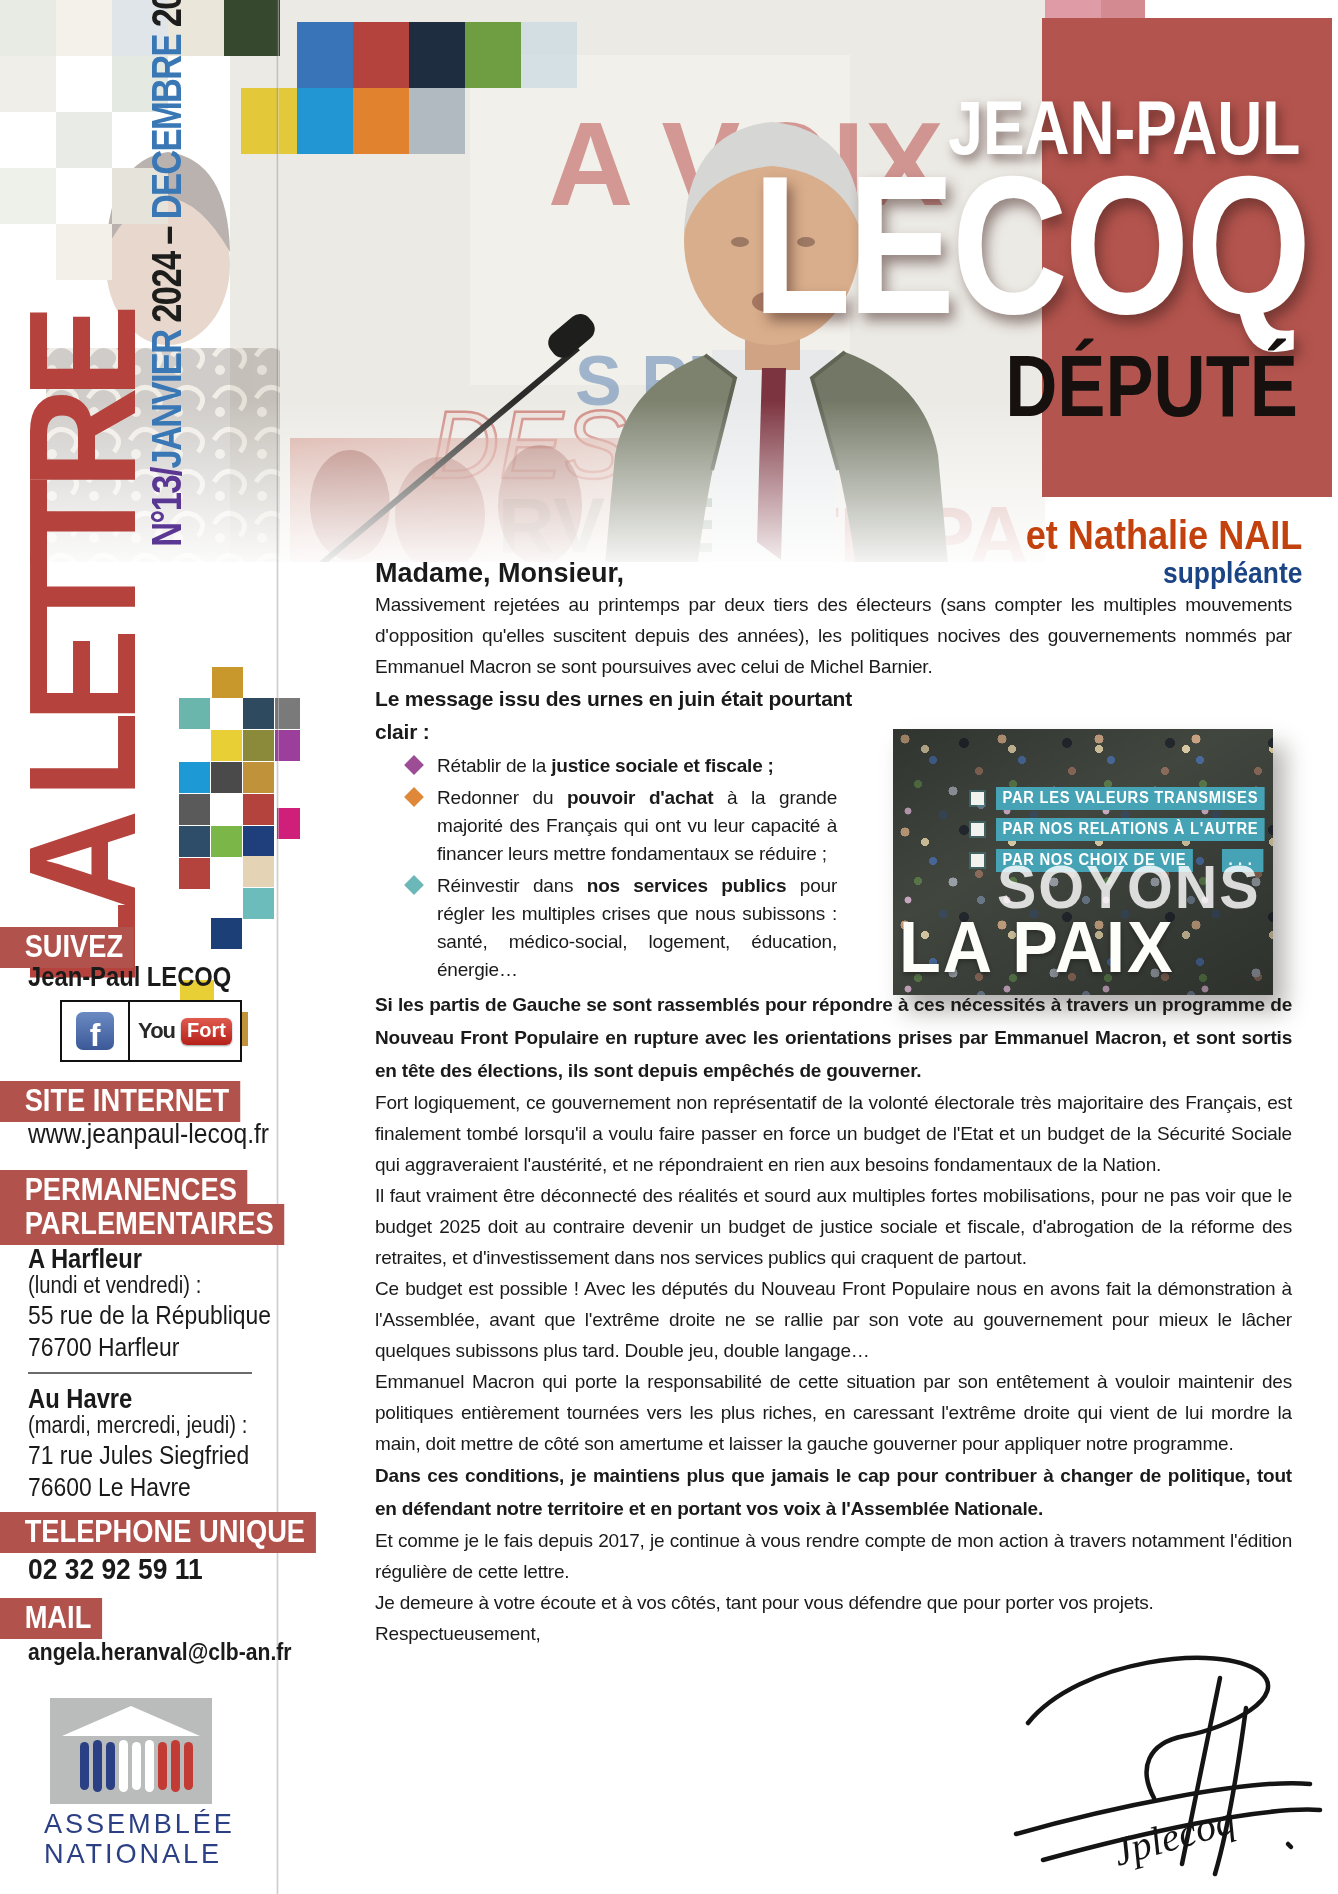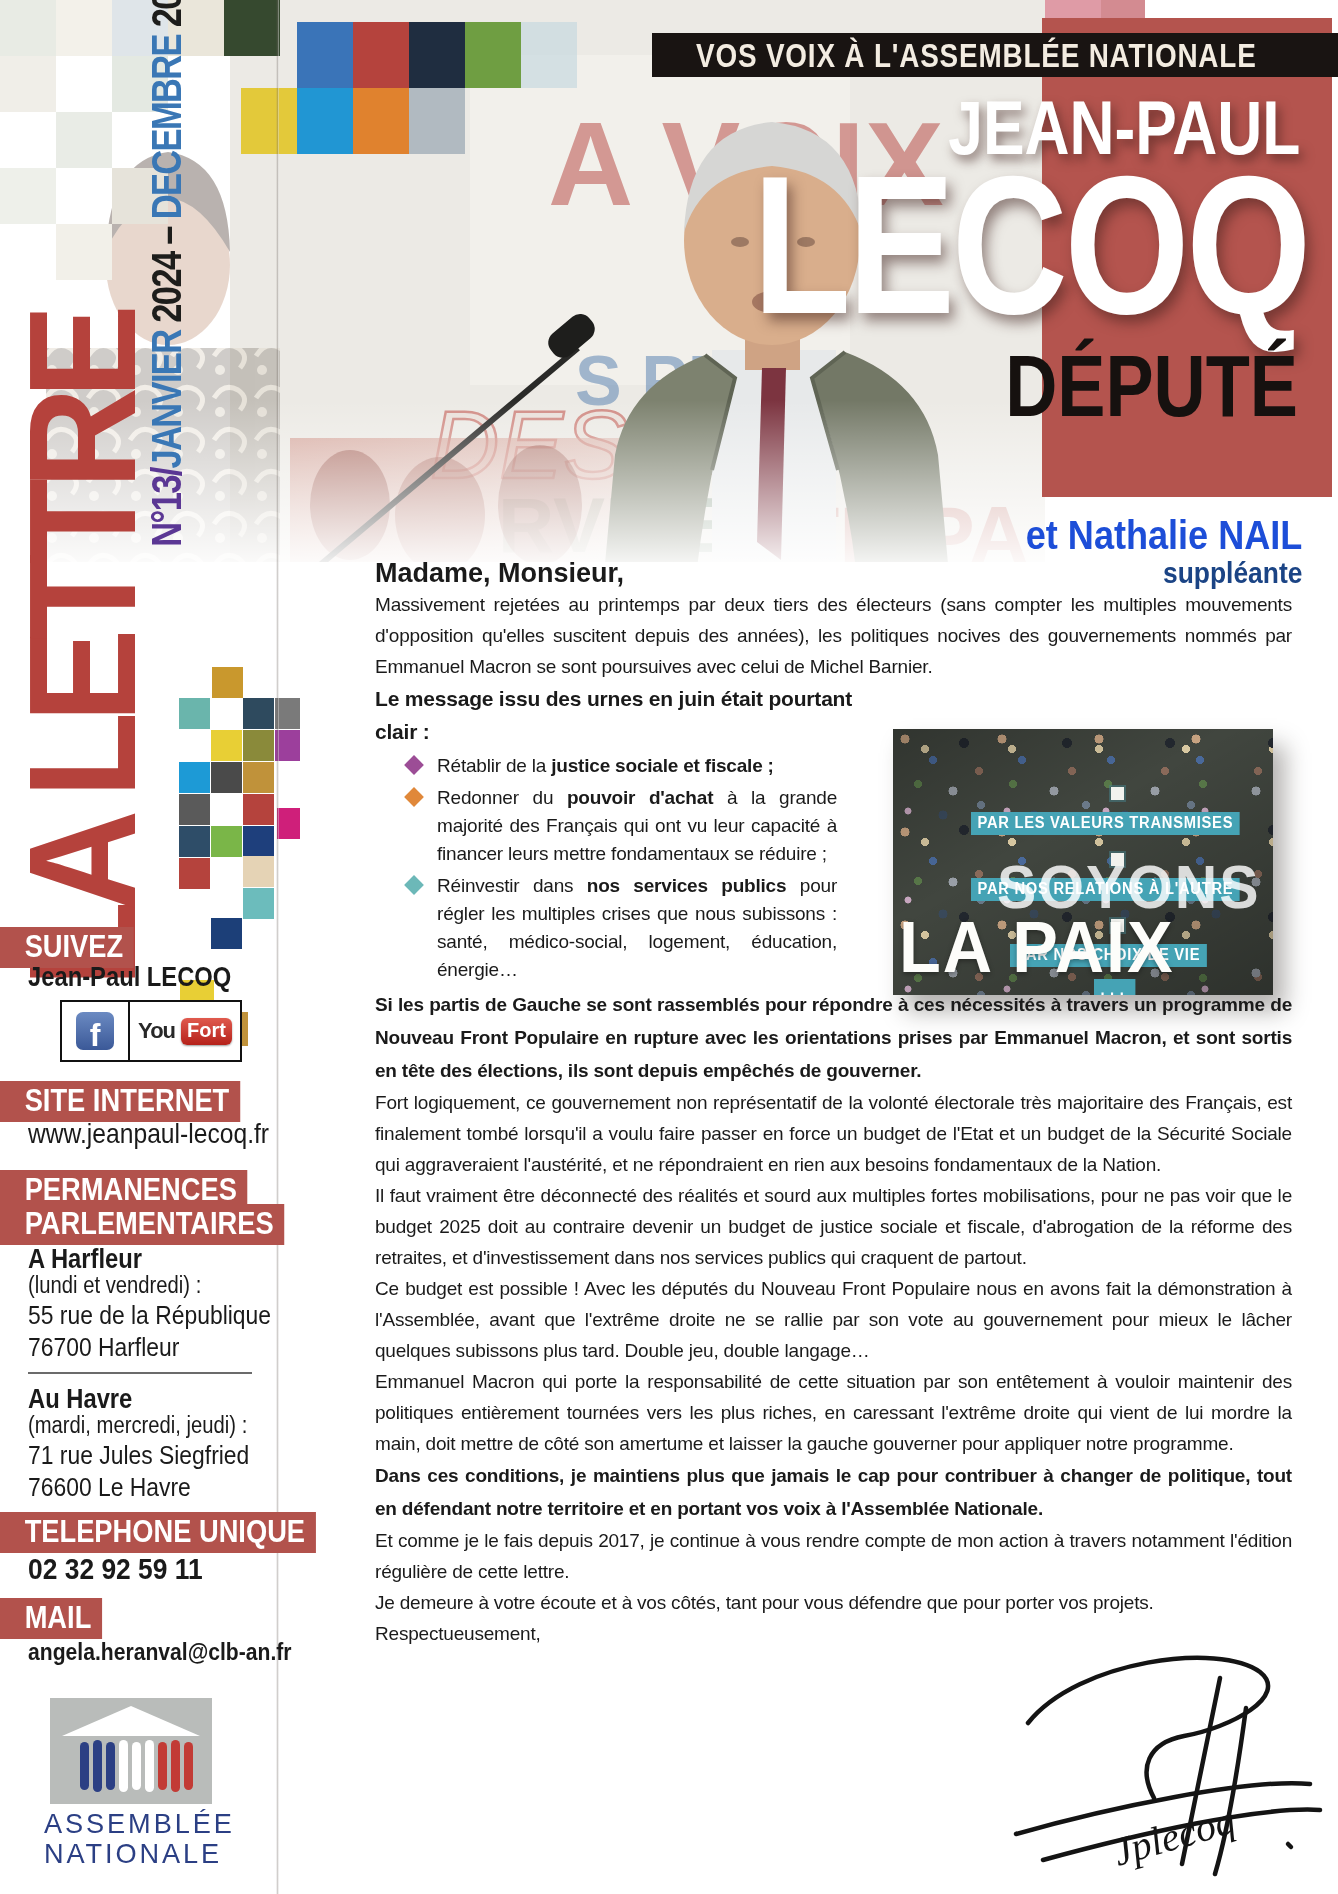--- a/index.html
+++ b/index.html
@@ -204,9 +204,6 @@
   <div class="abs vert issue-line"><span class="issue-purple">N°13/</span><span class="issue-blue">JANVIER </span><span class="issue-black">2024</span><span class="issue-black"> – </span><span class="issue-blue">DECEMBRE </span><span class="issue-black">2024</span></div>
 
   <div class="abs red-block"></div>
-  <div class="abs banner">
-      <span class="cx">VOS VOIX À L'ASSEMBLÉE NATIONALE</span>
-    </div>
   <div class="abs jean-paul"><span class="cx-r">JEAN-PAUL</span></div>
   <div class="abs lecoq"><span class="cx-r">LECOQ</span></div>
   <div class="abs depute"><span class="cx-r">DÉPUTÉ</span></div>

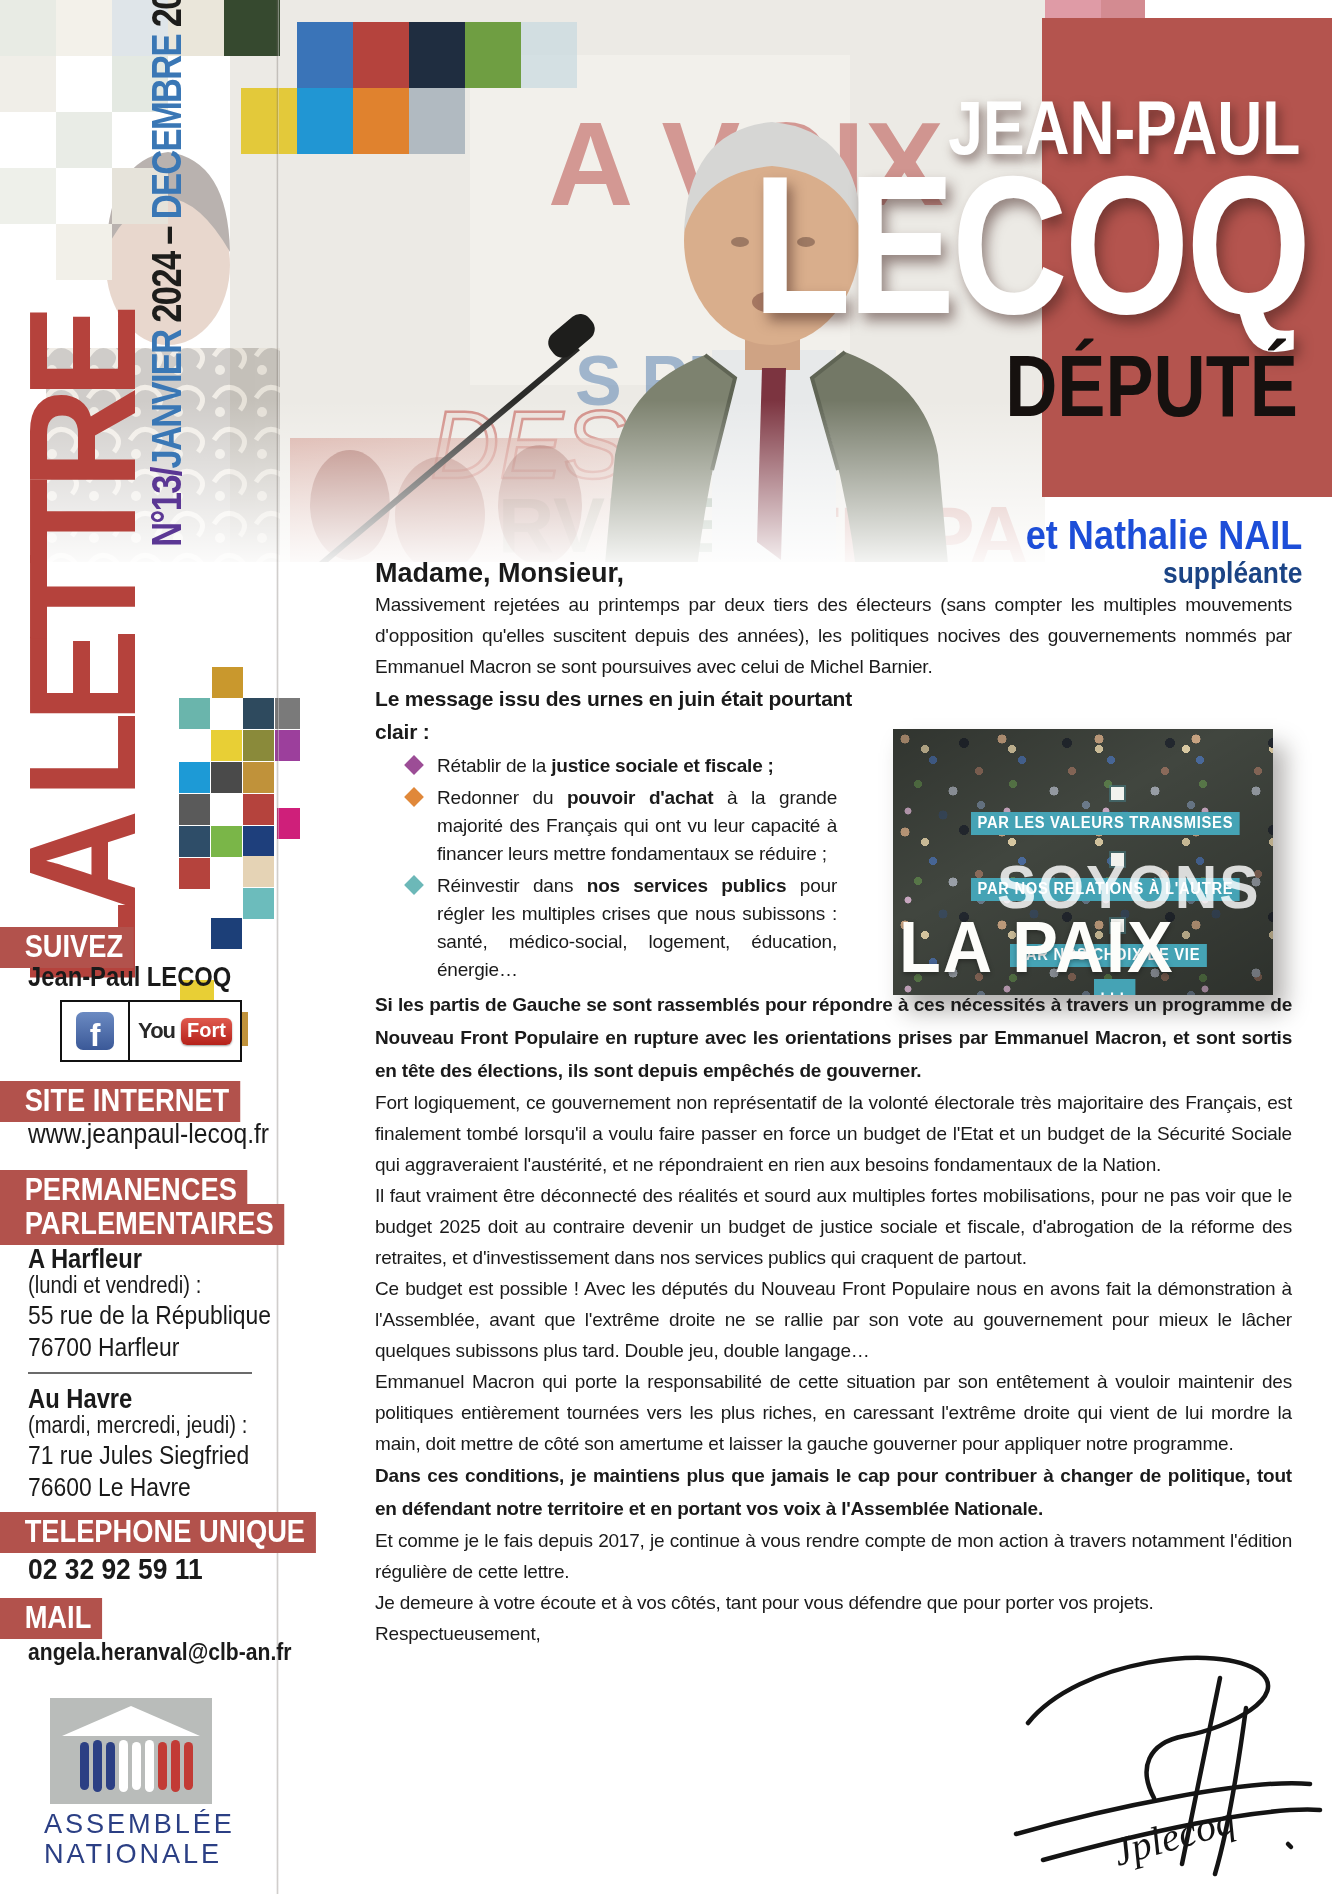--- a/index.html
+++ b/index.html
@@ -26,7 +26,7 @@
   .jean-paul{right:38px;top:84px;font-size:76px;font-weight:bold;color:#fff;text-shadow:5px 6px 12px rgba(60,30,25,.55);}
   .lecoq{right:30px;top:148px;font-size:196px;font-weight:bold;color:#fff;letter-spacing:-4px;line-height:1;text-shadow:6px 8px 14px rgba(60,30,25,.5);}
   .depute{right:40px;top:342px;font-size:88px;font-weight:bold;color:#16110f;line-height:1;}
-  .nathalie{right:36px;top:512px;font-size:41px;font-weight:bold;color:#1d4ed8;}
+  .nathalie{right:36px;top:512px;font-size:41px;font-weight:bold;color:#c2410c;}
   .suppleante{right:36px;top:556px;font-size:30px;font-weight:bold;color:#1b4485;}
 
   

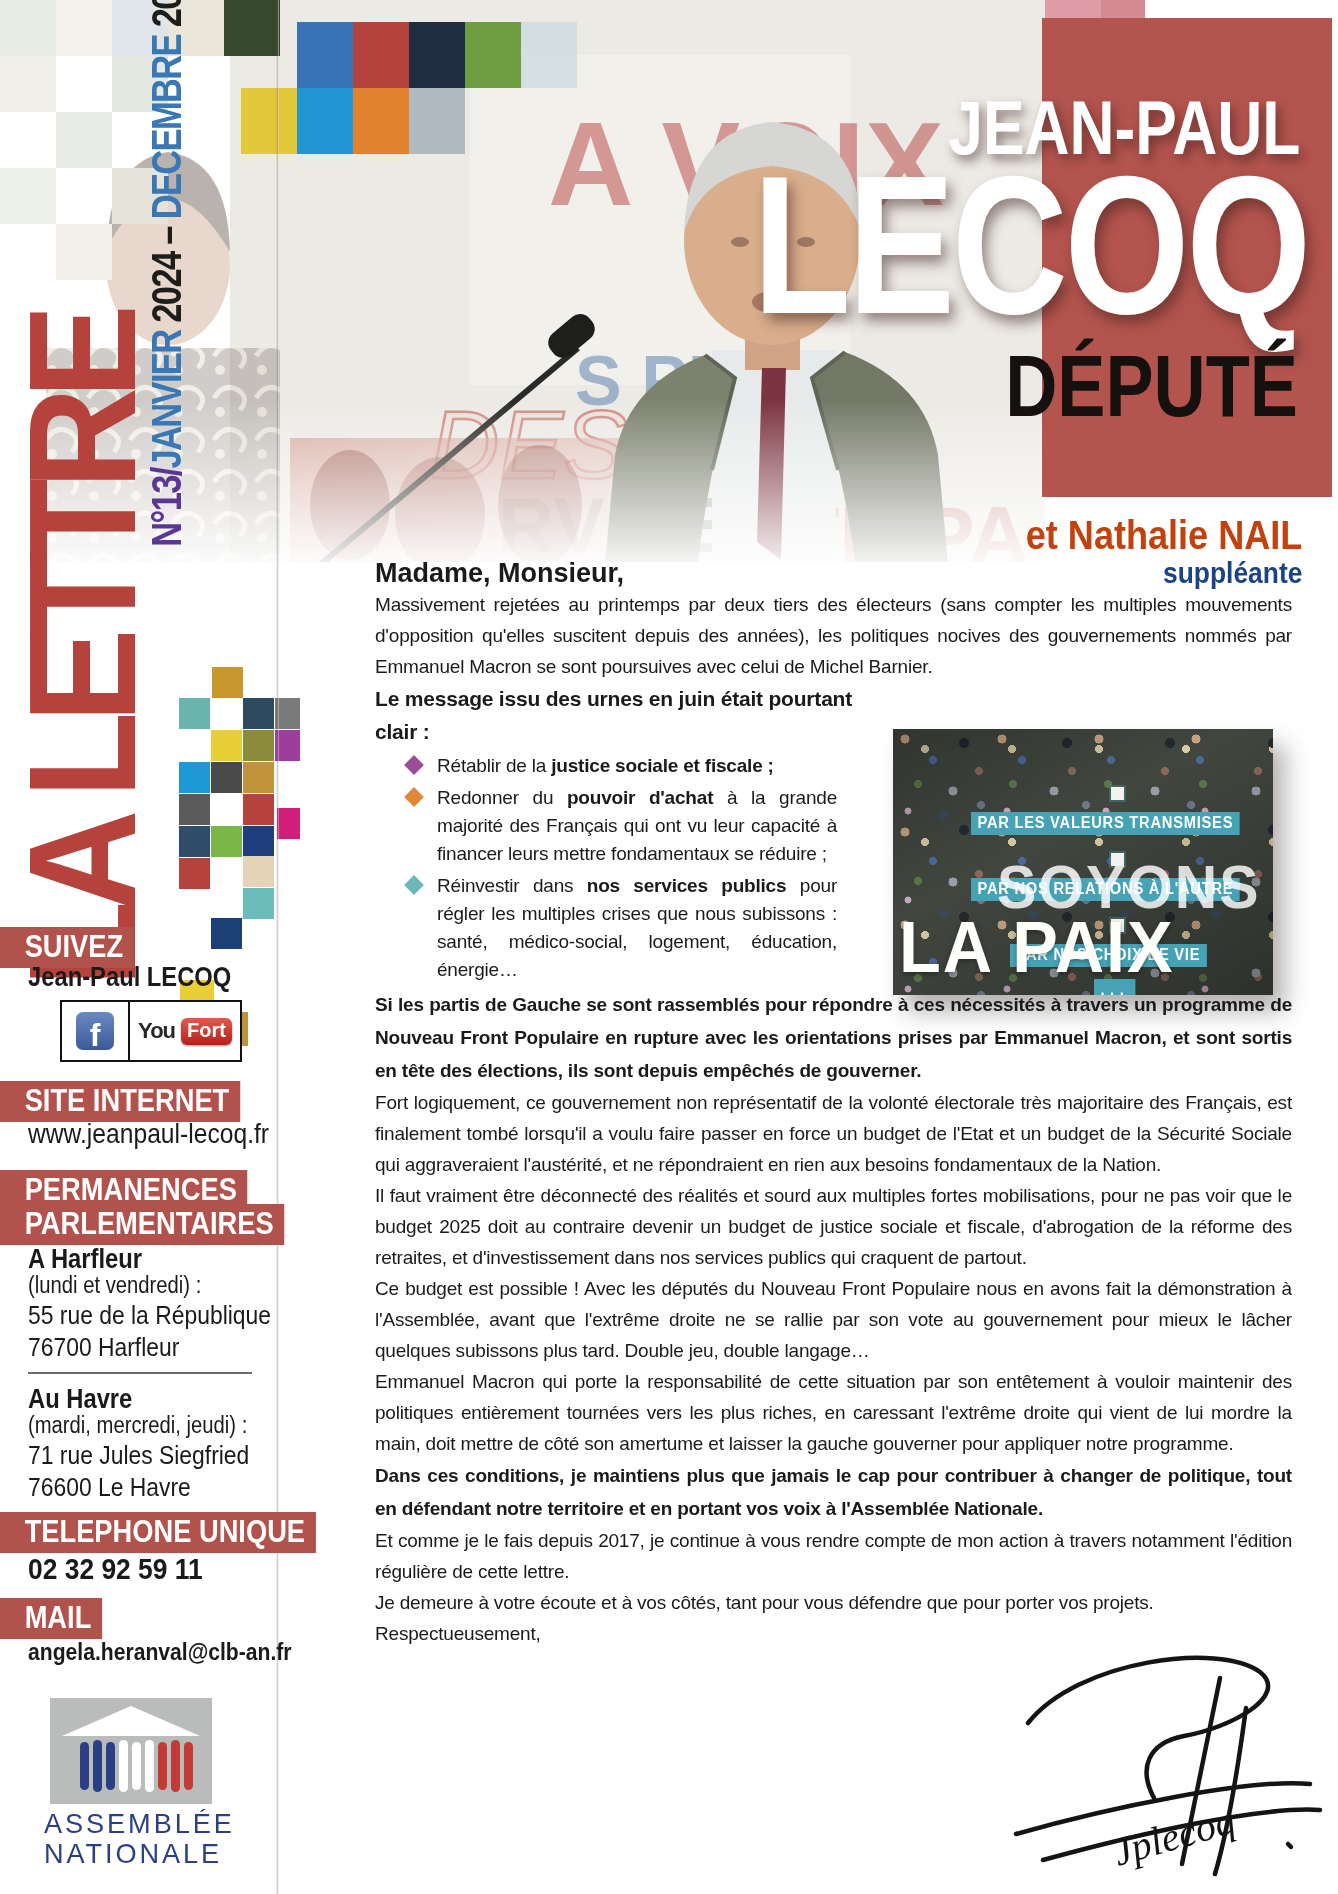--- a/index.html
+++ b/index.html
@@ -75,7 +75,7 @@
     background-size:97px 93px,89px 101px,103px 87px,95px 97px,101px 91px,93px 103px,99px 89px,91px 99px,105px 95px,87px 93px,auto;}
   .poster-shade{position:absolute;inset:0;background:linear-gradient(150deg,rgba(0,0,0,.25),rgba(0,0,0,0) 40%,rgba(0,0,0,.3));}
   .labels{position:absolute;left:78px;top:58px;}
-  .label-row{display:flex;align-items:center;gap:12px;margin-bottom:18px;flex-direction:column;}
+  .label-row{display:flex;align-items:center;gap:12px;margin-bottom:8px;}
   .label-sq{width:13px;height:13px;background:#f2f2ee;box-shadow:0 0 0 2px rgba(70,130,140,.5);}
   .chip{background:#45a3b5;color:#fff;font-weight:bold;font-size:16px;letter-spacing:.8px;padding:2px 7px 3px;white-space:nowrap;transform:scaleX(.92);transform-origin:0 50%;}
   .soyons{position:absolute;left:104px;top:122px;font-size:62px;font-weight:bold;color:rgba(255,255,255,.82);letter-spacing:2px;transform:scaleX(.95);transform-origin:0 0;}

